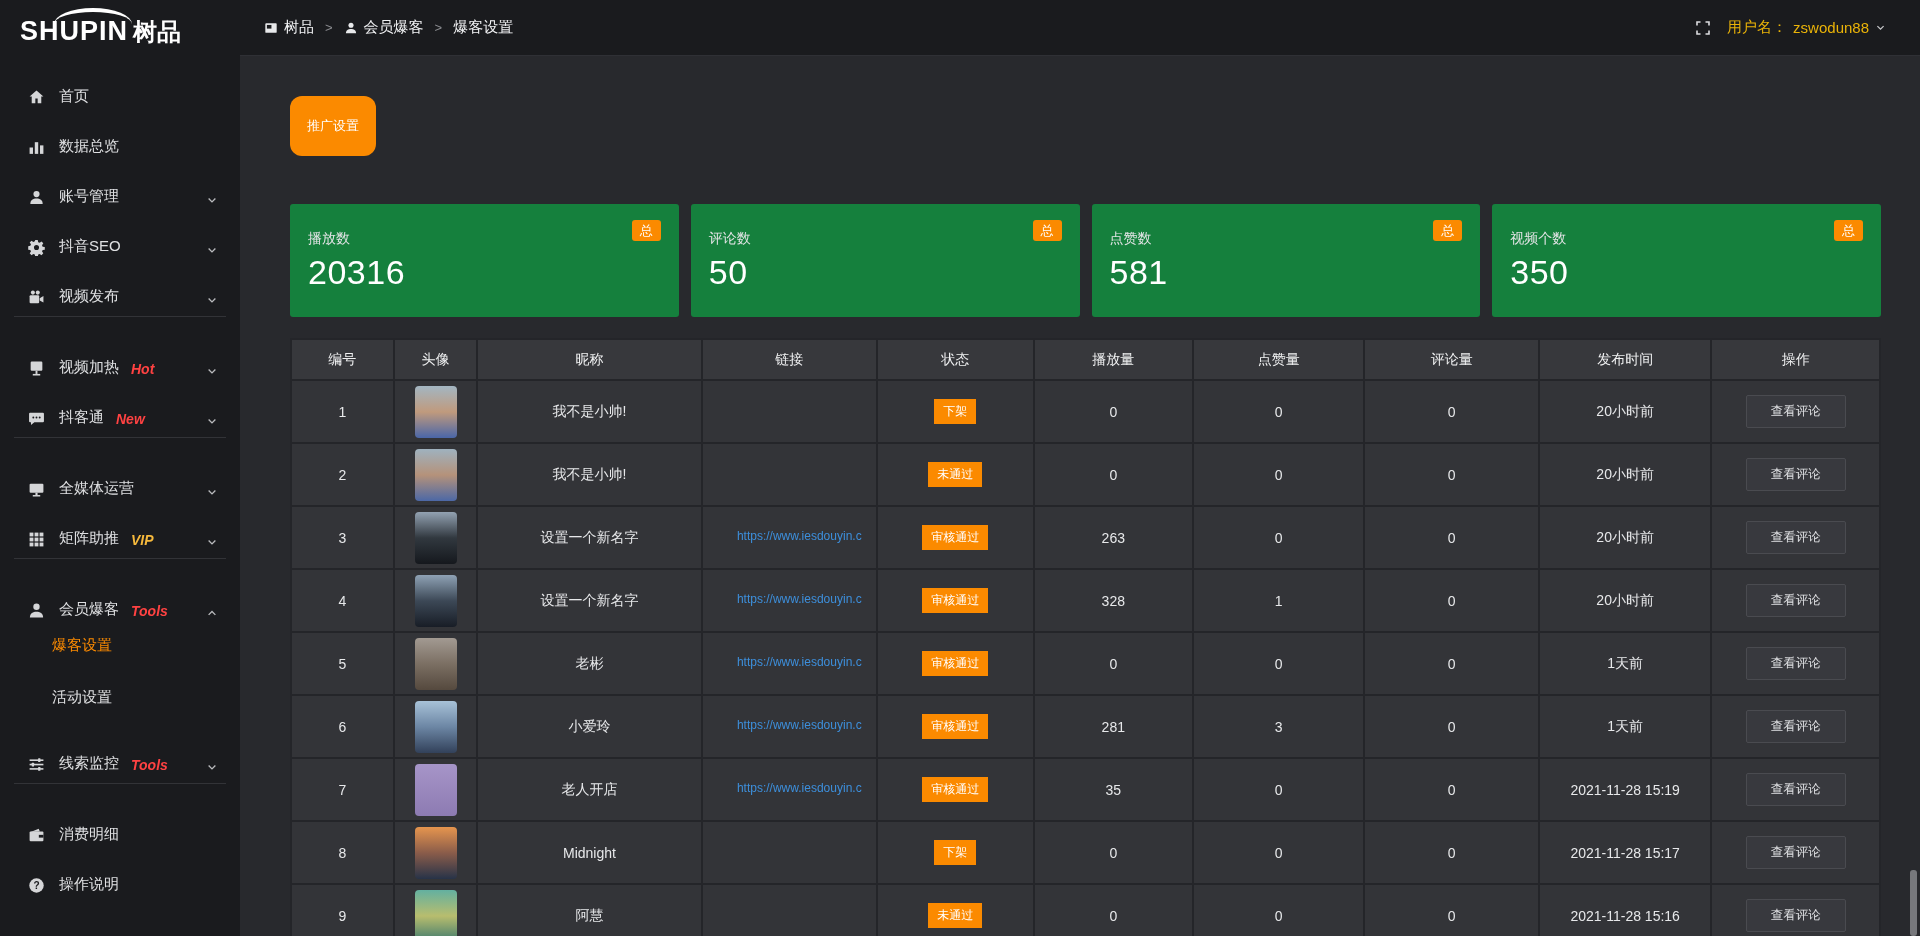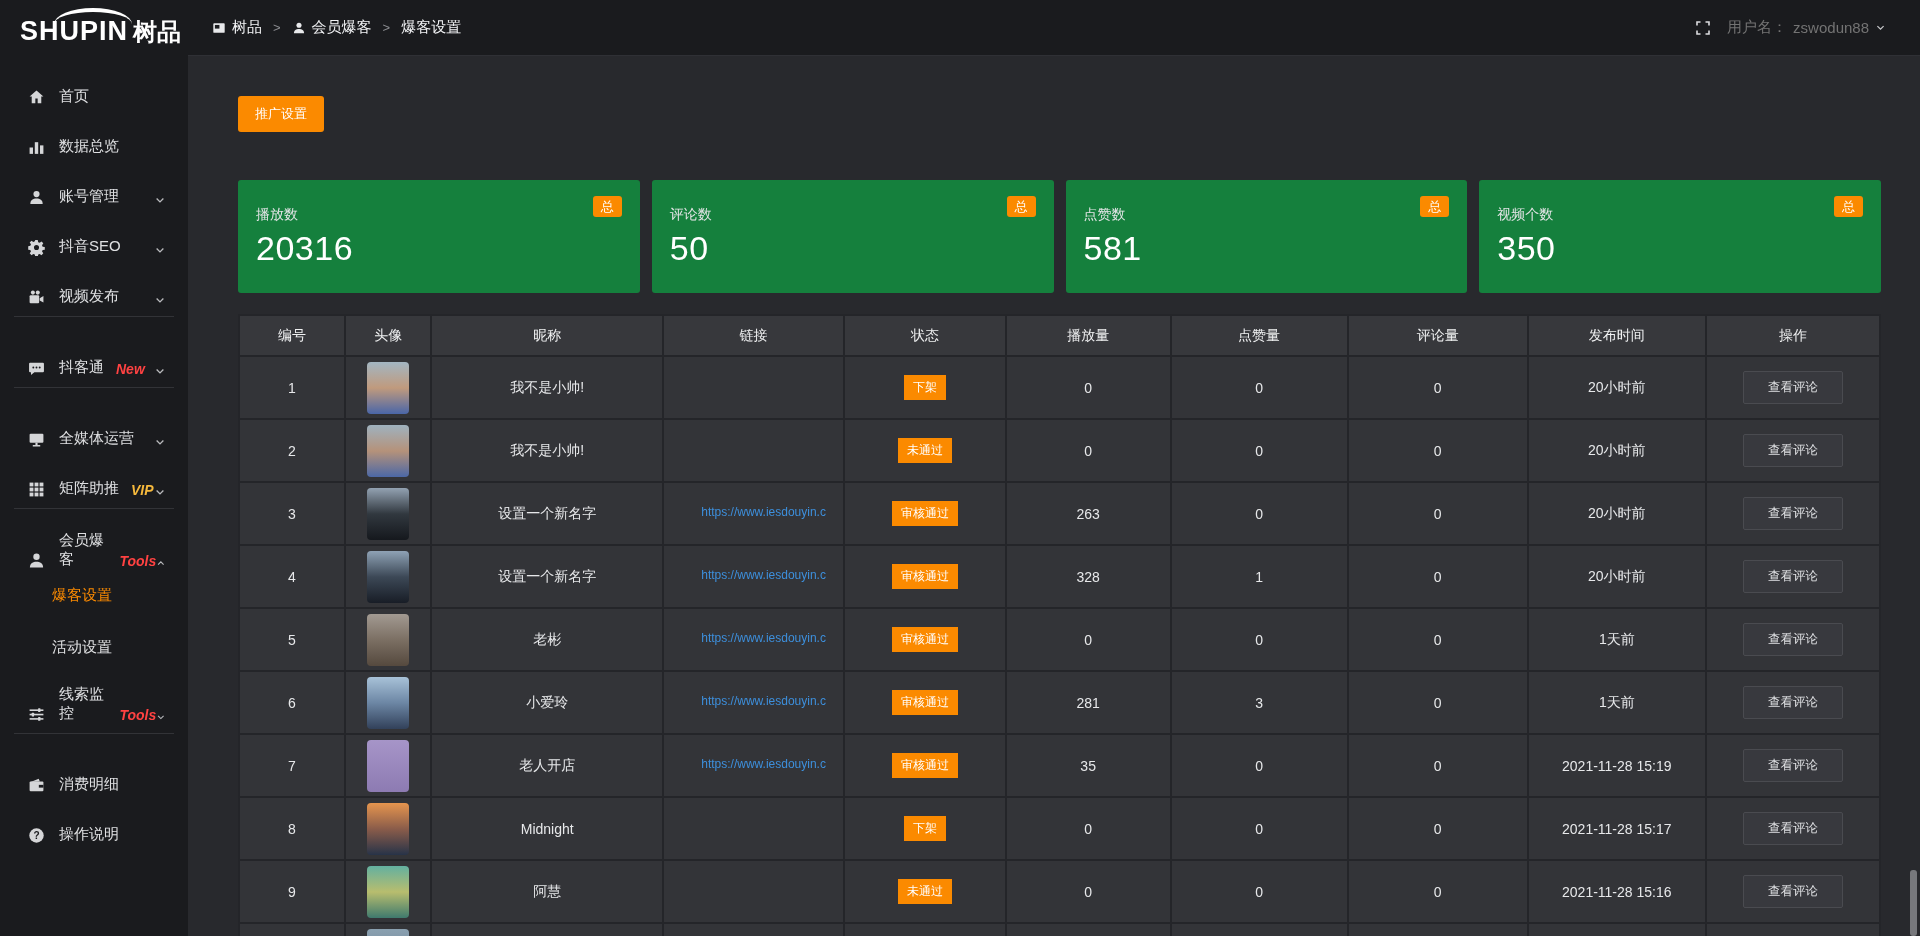--- a/index.html
+++ b/index.html
@@ -8,7 +8,7 @@
   .app { display:flex; width:100%; height:100%; }
 
   
-  .sidebar { width:188px; flex-shrink:0; background:#1a1b1e; height:100%; overflow:hidden; }
+  .sidebar { width:240px; flex-shrink:0; background:#1a1b1e; height:100%; overflow:hidden; }
   .logo { padding:8px 0 4px 20px; }
   .logo-arc { width:78px; height:16px; border-top:4px solid #fff;
     border-radius:50% 50% 0 0 / 100% 100% 0 0; margin-left:34px; margin-bottom:-8px; }

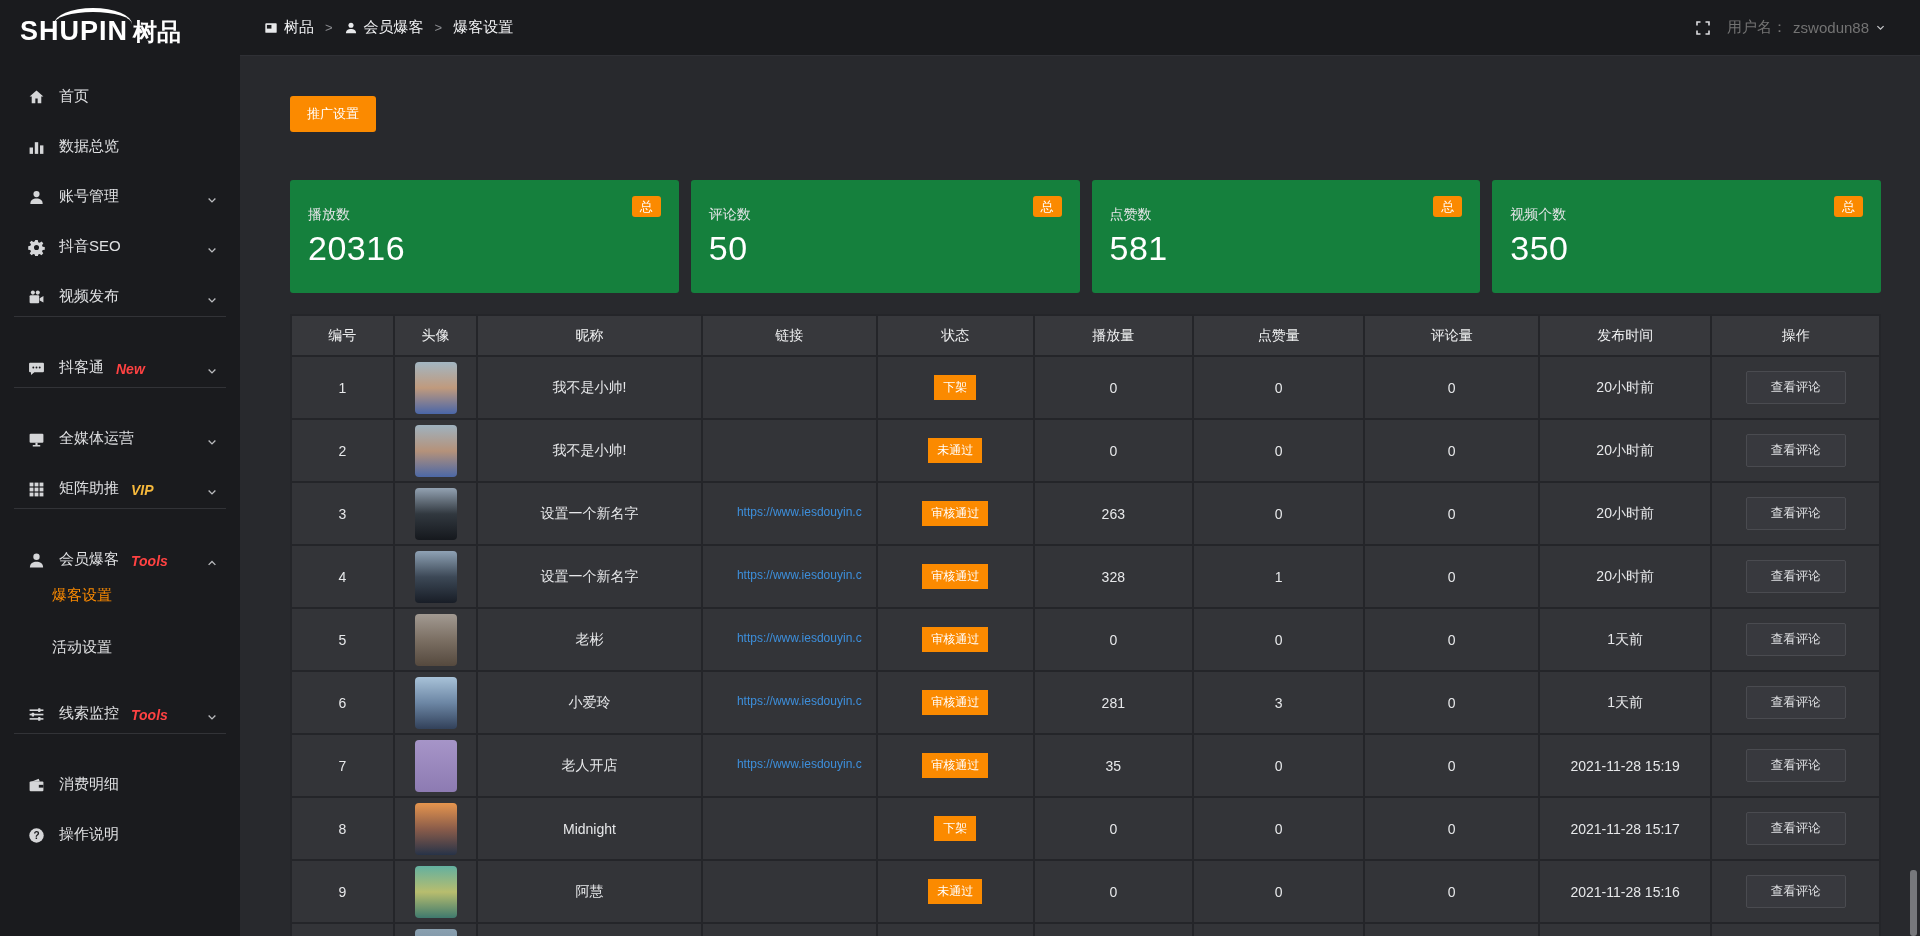--- a/index.html
+++ b/index.html
@@ -41,7 +41,7 @@
   .crumb .icon svg { width:100%; height:100%; fill:currentColor; display:block; }
   .crumb-sep { color:#8b8c90; font-size:13px; margin:0 2px; }
   .topbar-right { margin-left:auto; display:flex; align-items:center; gap:16px;
-    color:#737373; font-size:15px; }
+    color:#eab308; font-size:15px; }
   .fs-icon { width:16px; height:16px; color:#dcdde0; cursor:pointer; }
   .fs-icon svg { width:100%; height:100%; display:block; }
   .user-chip { display:flex; align-items:center; gap:6px; cursor:pointer; }

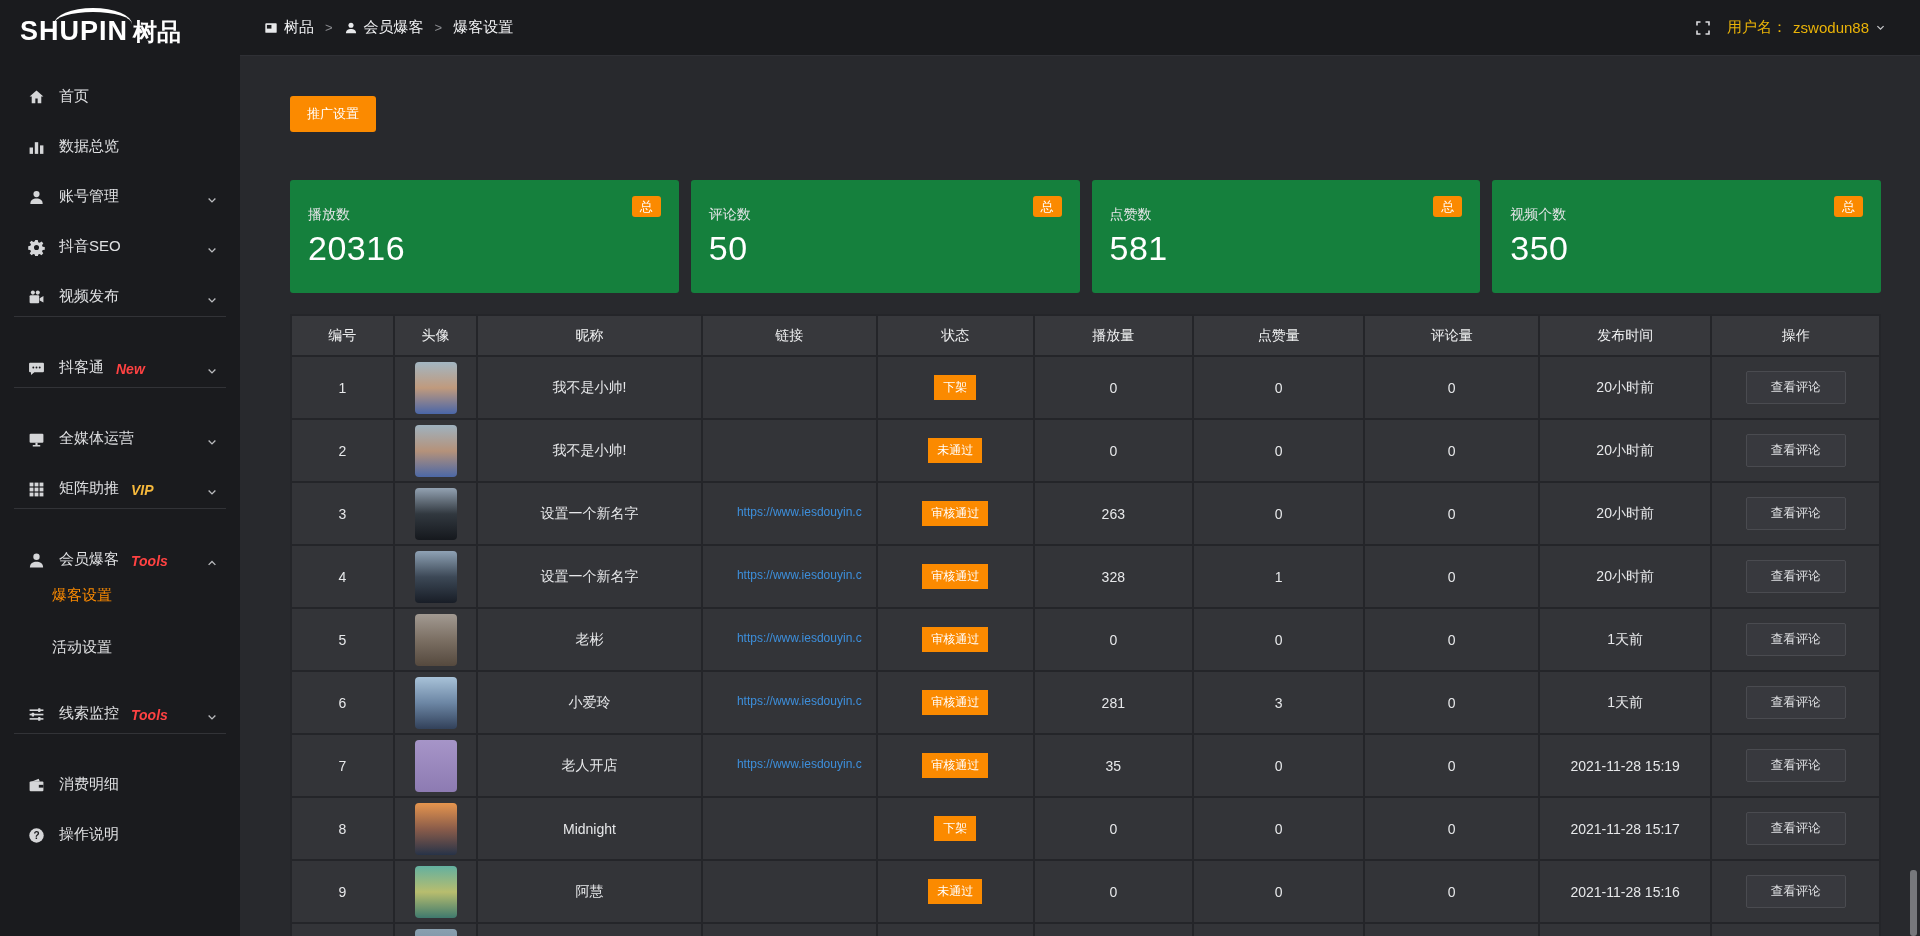--- a/index.html
+++ b/index.html
@@ -51,7 +51,7 @@
   .content { flex:1; background:#28292d; padding:40px 39px 0 50px; position:relative; overflow:hidden; }
 
   .promo-btn { display:inline-block; background:var(--accent); color:#fff; border:none;
-    font-size:13px; padding:9px 17px; border-radius:3px; cursor:pointer;
+    font-size:13px; padding:21px 17px; border-radius:12px; cursor:pointer;
     font-family:Liberation Sans, sans-serif; }
 
   .cards { display:flex; gap:12px; margin-top:48px; }

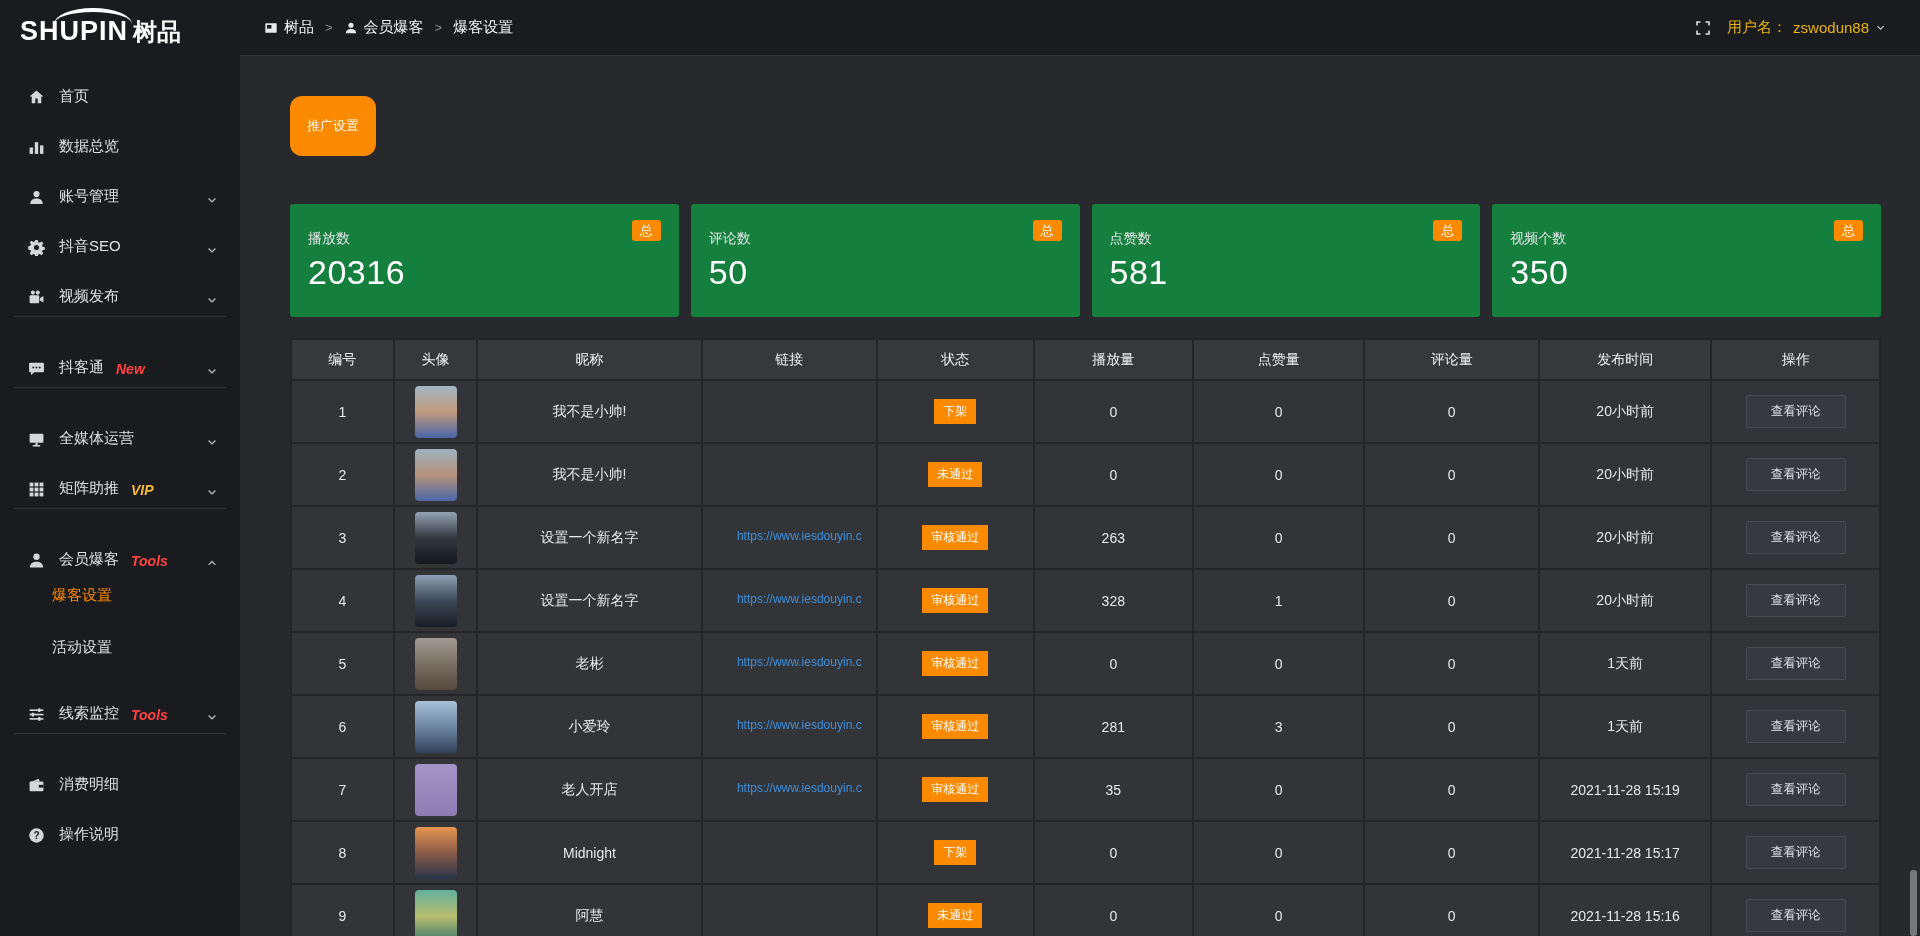--- a/index.html
+++ b/index.html
@@ -155,6 +155,22 @@
         <div class="menu-item">
           <span class="icon">
             <svg viewBox="0 0 16 16">
+              <rect x="2.5" y="1.5" width="11" height="8.6" rx="1"></rect>
+              <rect x="7.1" y="10.1" width="1.8" height="3"></rect>
+              <rect x="4.5" y="13.1" width="7" height="1.5"></rect>
+            </svg>
+          </span>
+          <span class="menu-label">视频加热</span>
+          <span class="menu-tag red">Hot</span>
+          <span class="chev">
+            <svg viewBox="0 0 16 16" fill="none" stroke="currentColor" stroke-width="1.8">
+              <path d="M3.5 6l4.5 4.5L12.5 6"></path>
+            </svg>
+          </span>
+        </div>
+        <div class="menu-item">
+          <span class="icon">
+            <svg viewBox="0 0 16 16">
               <path d="M2 2.5h12a1 1 0 0 1 1 1v7a1 1 0 0 1-1 1H6l-3.2 2.6V11.5H2a1 1 0 0 1-1-1v-7a1 1 0 0 1 1-1z"></path>
               <circle cx="5" cy="7" r=".9" fill="#1a1b1e"></circle>
               <circle cx="8" cy="7" r=".9" fill="#1a1b1e"></circle>

